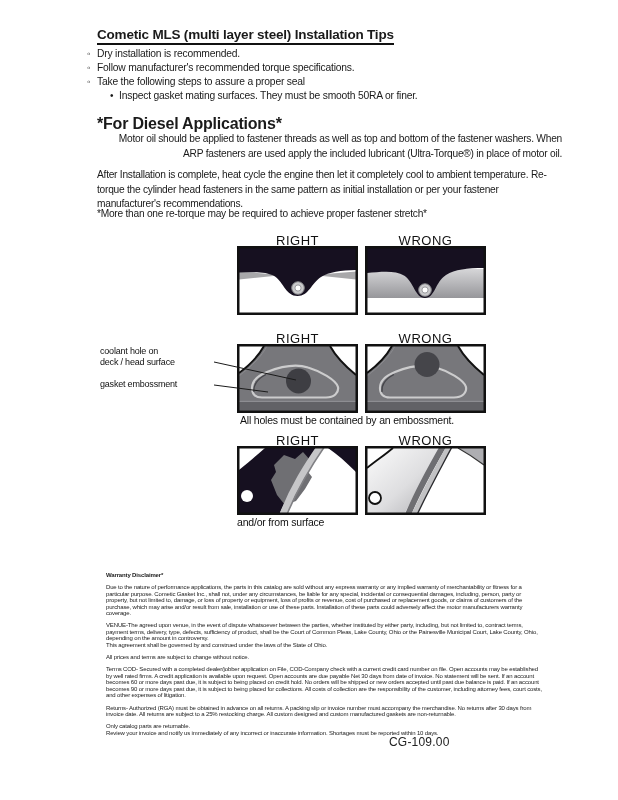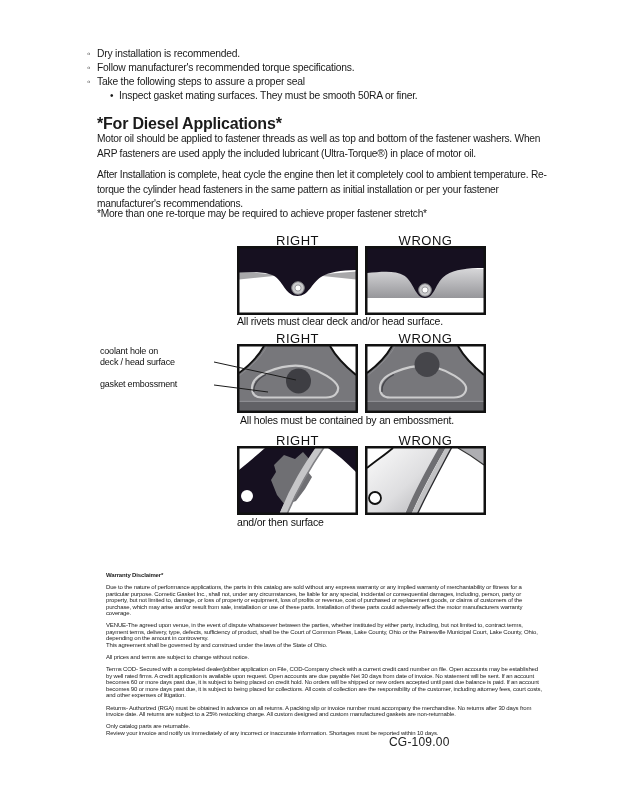--- a/index.html
+++ b/index.html
@@ -39,6 +39,7 @@
 
 <div id="page">
 
+  <div id="title" class="abs">Cometic MLS (multi layer steel) Installation Tips</div>
 
   <div class="abs tips">
     <div class="tip">Dry installation is recommended.</div>

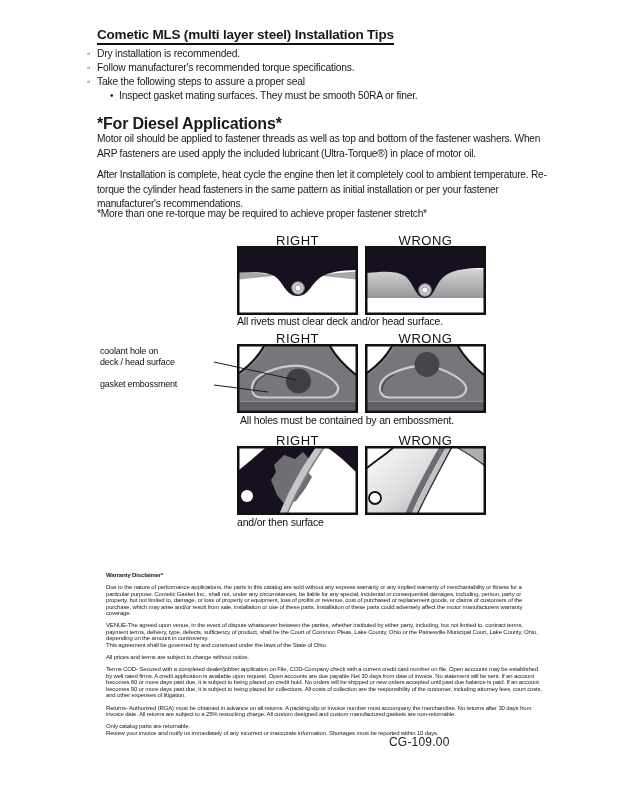--- a/index.html
+++ b/index.html
@@ -20,7 +20,7 @@
   .subtip::before { content:"•"; position:absolute; left:0; top:0; font-size:10px; }
   .h2 { left:97px; top:115px; font-size:16px; font-weight:bold; letter-spacing:-0.2px; }
   .para { left:97px; width:465px; font-size:10.2px; line-height:14.5px; letter-spacing:-0.25px; }
-  #para1 { top:132px; }
+  #para1 { top:132px;text-align:right; }
   #para2 { top:168px; }
   #note  { top:208px; width:465px; left:97px; font-size:10.2px; letter-spacing:-0.25px; }
   #diagrams { left:0; top:230px; width:618px; height:315px; }

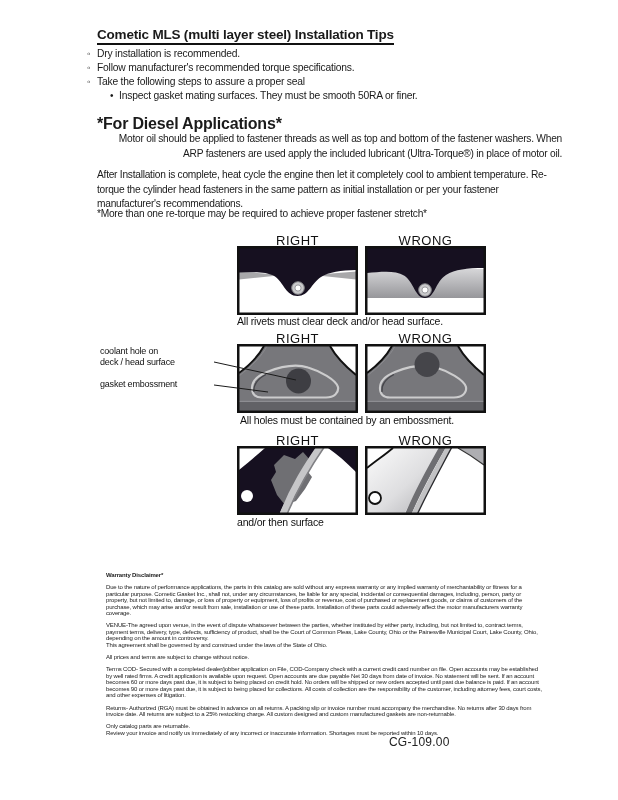--- a/index.html
+++ b/index.html
@@ -84,7 +84,6 @@
       <rect x="1.25" y="1.25" width="118.5" height="66.5" fill="none" stroke="#111" stroke-width="2.5"></rect>
     </svg>
 
-    <div class="abs dcap" style="left:237px; top:86px;">All rivets must clear deck and/or head surface.</div>
 
     <div class="abs dlabel" style="left:237px; top:101px;">RIGHT</div>
     <div class="abs dlabel" style="left:365px; top:101px;">WRONG</div>

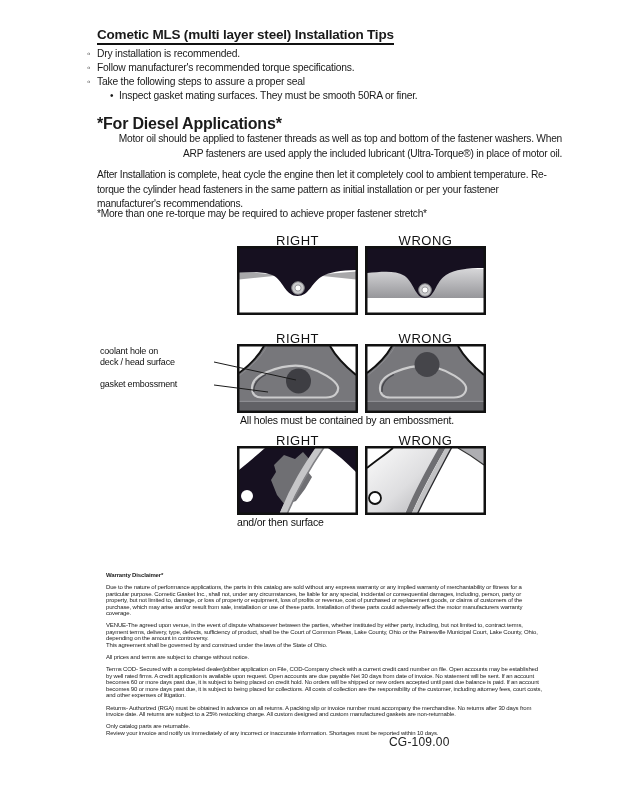--- a/index.html
+++ b/index.html
@@ -166,7 +166,7 @@
     </svg>
 
     <div class="abs dcap" style="left:237px; top:287px; width:260px;">
-      <div>and/or then surface</div>
+      <div>and/or from surface</div>
     </div>
   </div>
 

